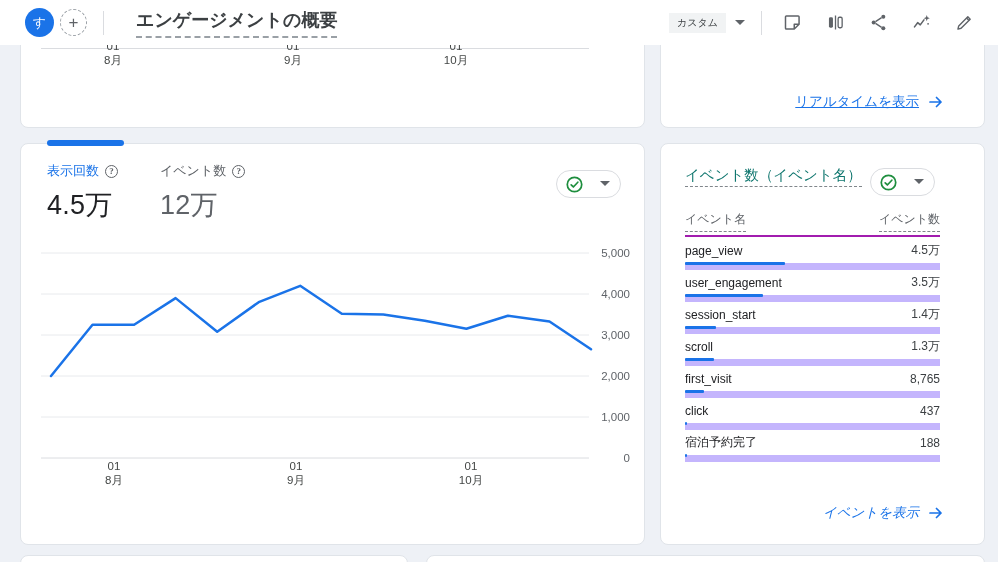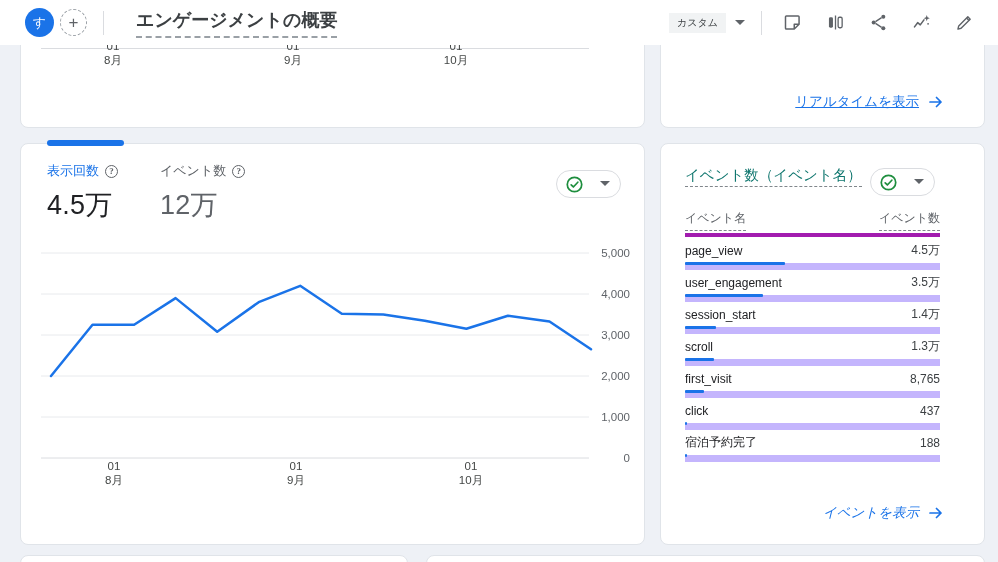--- a/index.html
+++ b/index.html
@@ -64,7 +64,7 @@
   .events-title { position:absolute; left:24px; top:22px; font-size:14.5px; color:#0f766e; }
   .dashed-u { border-bottom:1px dashed #80868b; padding-bottom:3px; }
   .ev-head { position:absolute; left:24px; right:44px; top:64px; height:29px; display:flex; align-items:center;
-             justify-content:space-between; border-bottom:4px solid #a21caf; font-size:12px; color:#5f6368; }
+             justify-content:space-between; border-bottom:2px solid #a21caf; font-size:12px; color:#5f6368; }
   .ev-rows { position:absolute; left:24px; right:44px; top:94px; }
   .ev-row { position:relative; height:32px; display:flex; align-items:center; justify-content:space-between;
             border-bottom:7px solid #c4b5fd; font-size:12px; }

